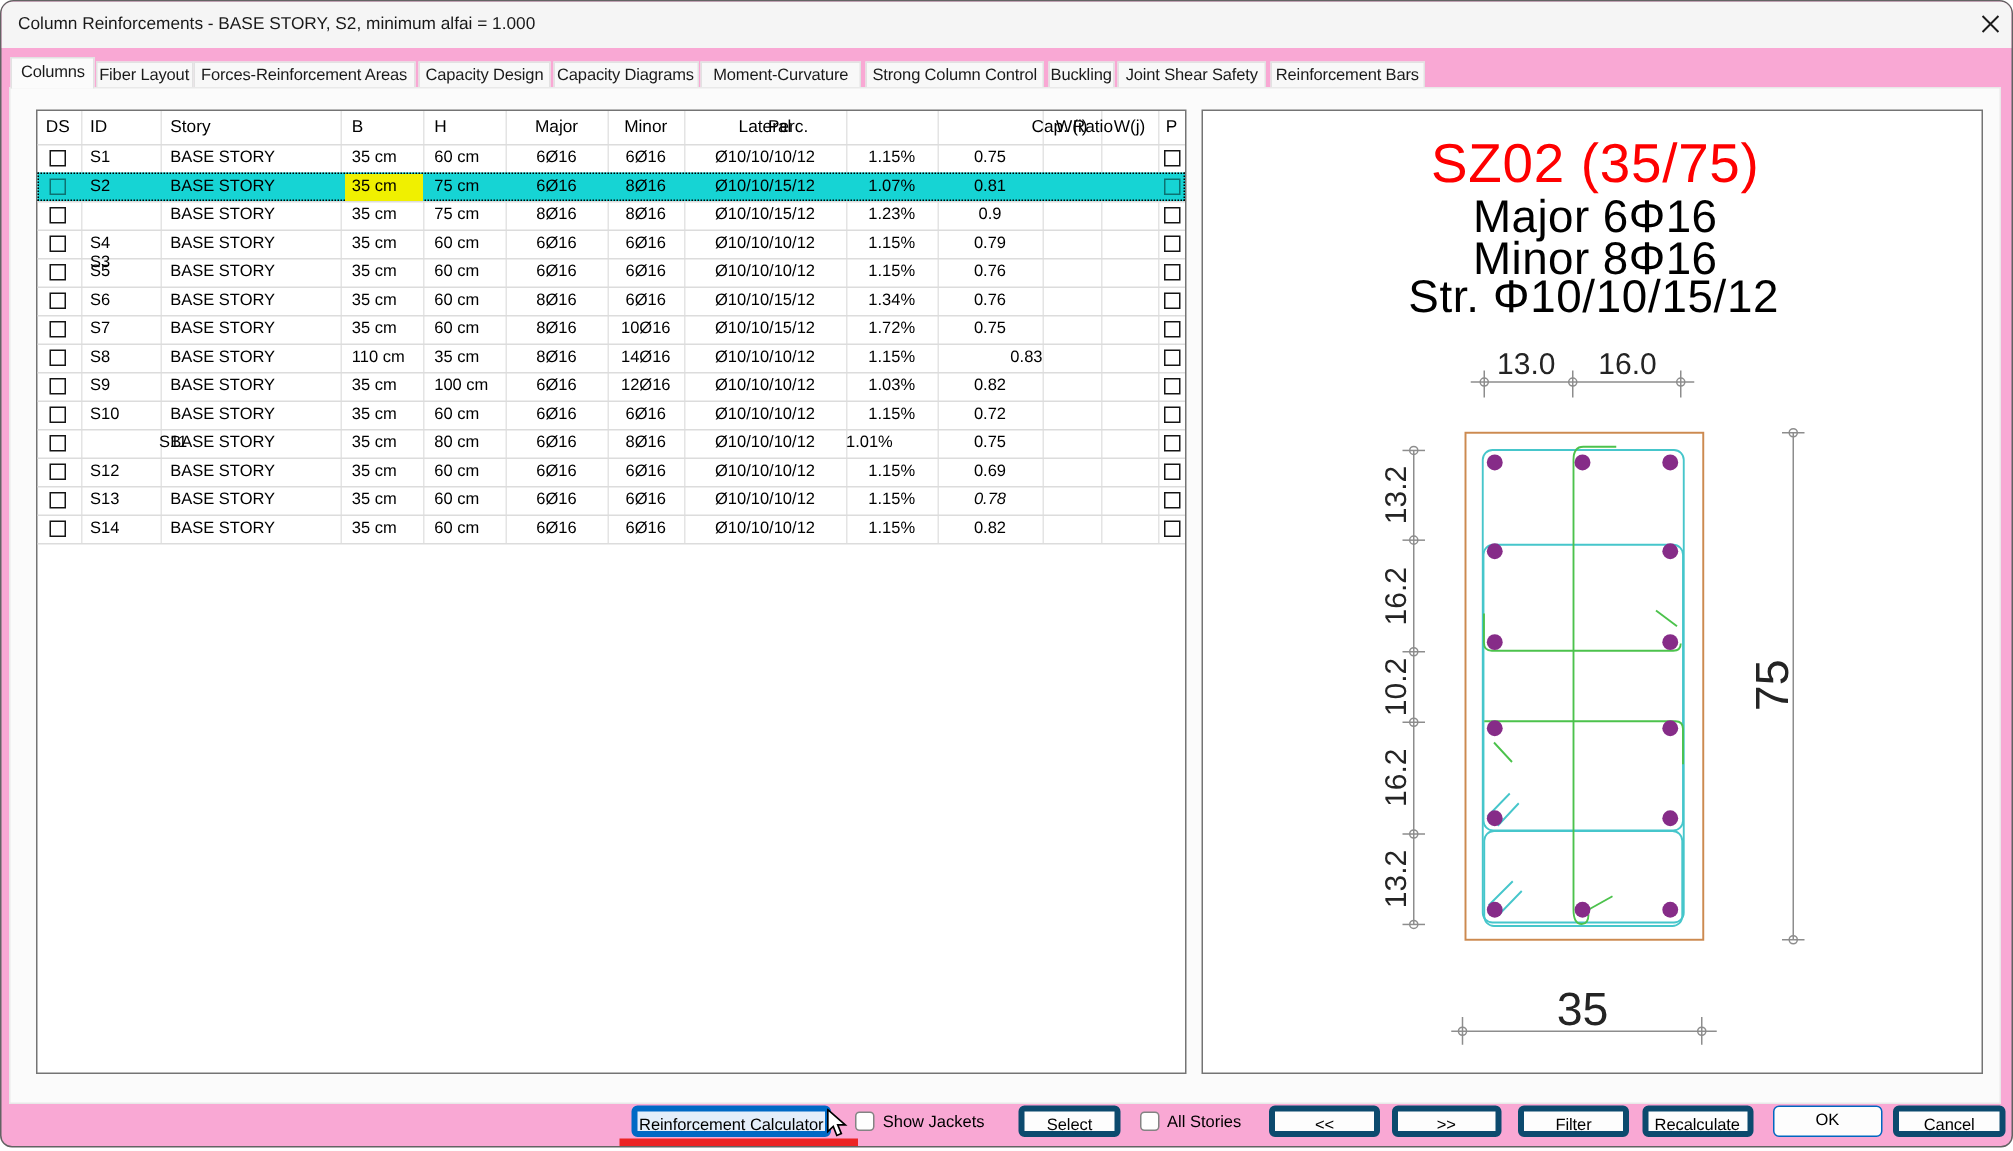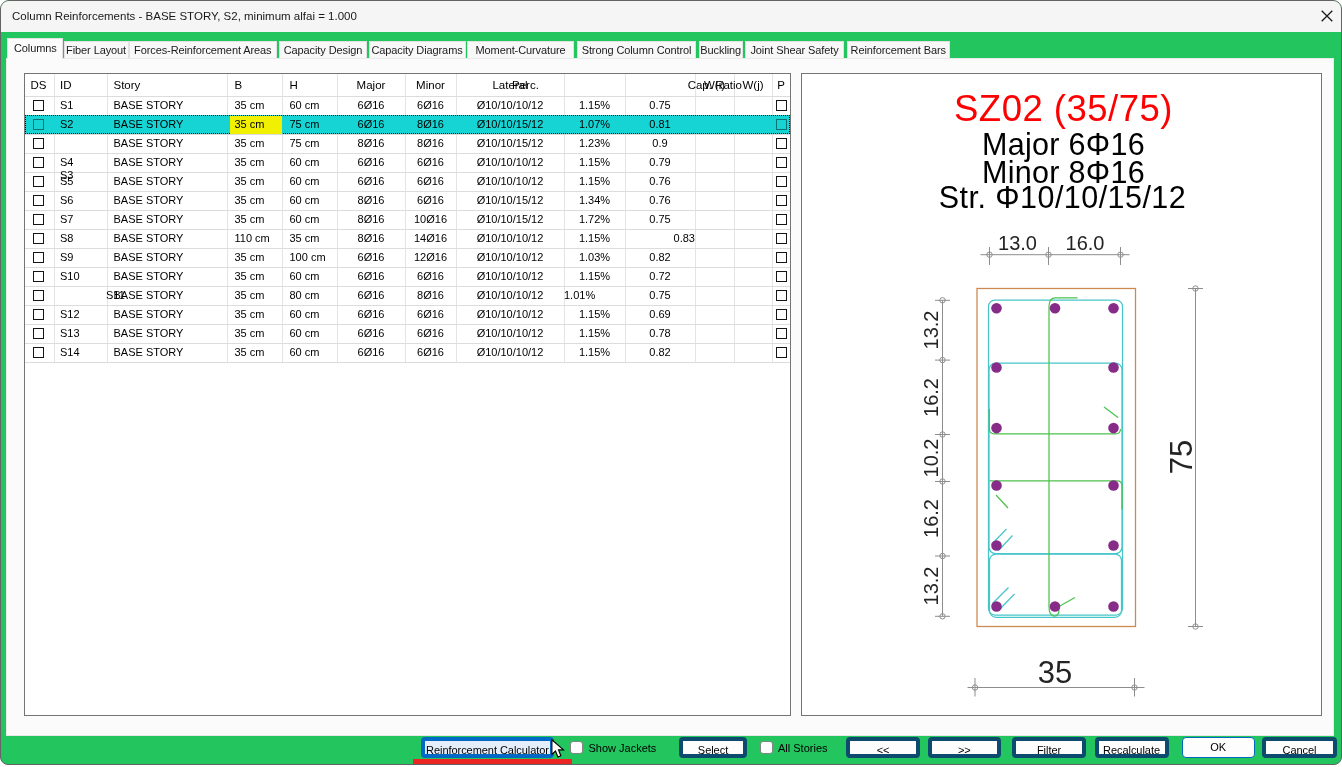--- a/index.html
+++ b/index.html
@@ -6,7 +6,7 @@
   font-family:"Liberation Sans",sans-serif;}
 .abs{position:absolute;}
 .win{position:absolute;left:0;top:0;width:1342px;height:764.5px;
-  background:#22c55e;border:1px solid #636363;
+  background:#f9a8d4;border:1px solid #636363;
   border-radius:9px 9px 8px 8px;overflow:hidden;}
 .titlebar{position:absolute;left:0;top:0;width:100%;height:31px;background:#f5f5f5;}
 .title{position:absolute;left:11px;top:8.5px;font-size:11.5px;color:#191919;}

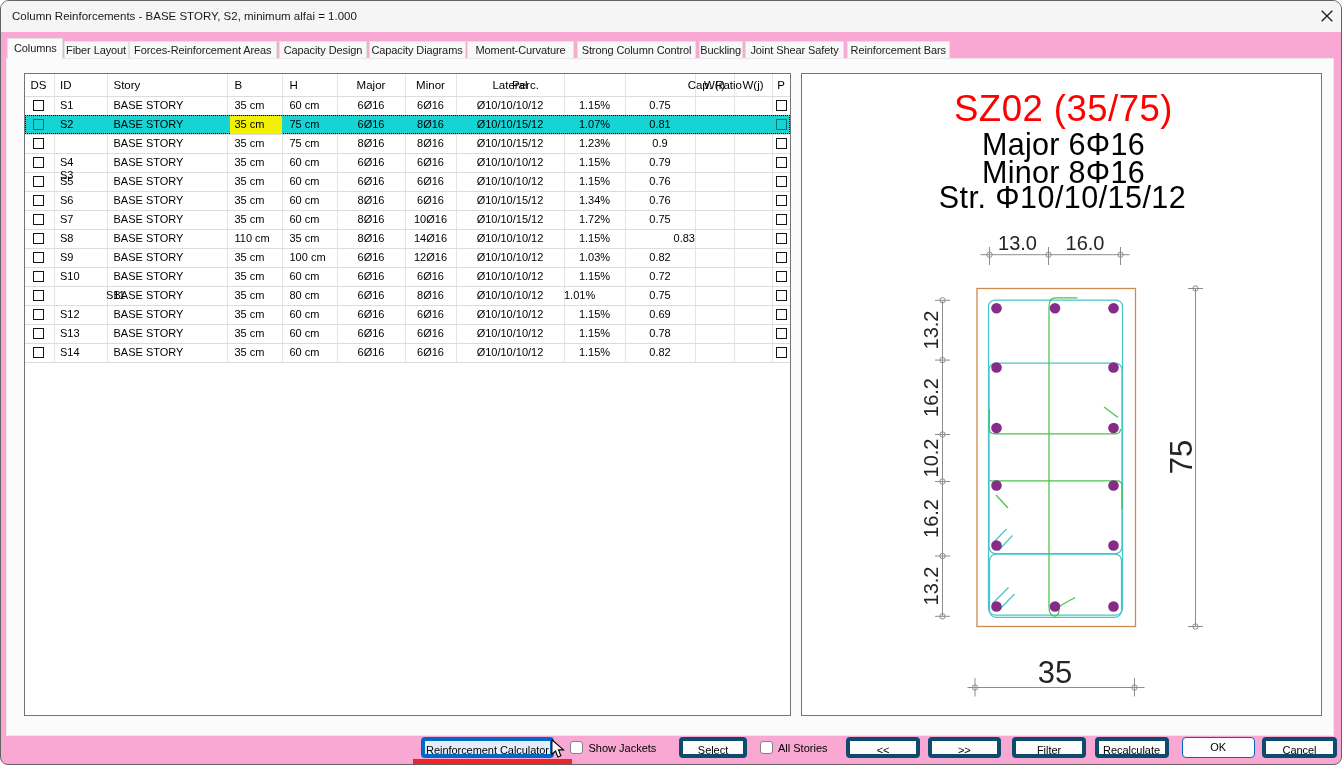--- a/index.html
+++ b/index.html
@@ -247,7 +247,7 @@
 <div class="c" style="left:404px;top:323px;width:51px;text-align:center;">6Ø16</div>
 <div class="c" style="left:455px;top:323px;width:108px;text-align:center;">Ø10/10/10/12</div>
 <div class="c" style="left:563px;top:323px;width:61px;text-align:center;">1.15%</div>
-<div class="c" style="left:624px;top:323px;width:70px;text-align:center;">0.78</div>
+<div class="c" style="left:624px;top:323px;width:70px;text-align:center;font-style:italic;">0.78</div>
 <div class="cb" style="left:774.5px;top:326.5px;"></div>
 <div class="cb" style="left:31.5px;top:345.5px;"></div>
 <div class="c" style="left:59px;top:342px;">S14</div>

